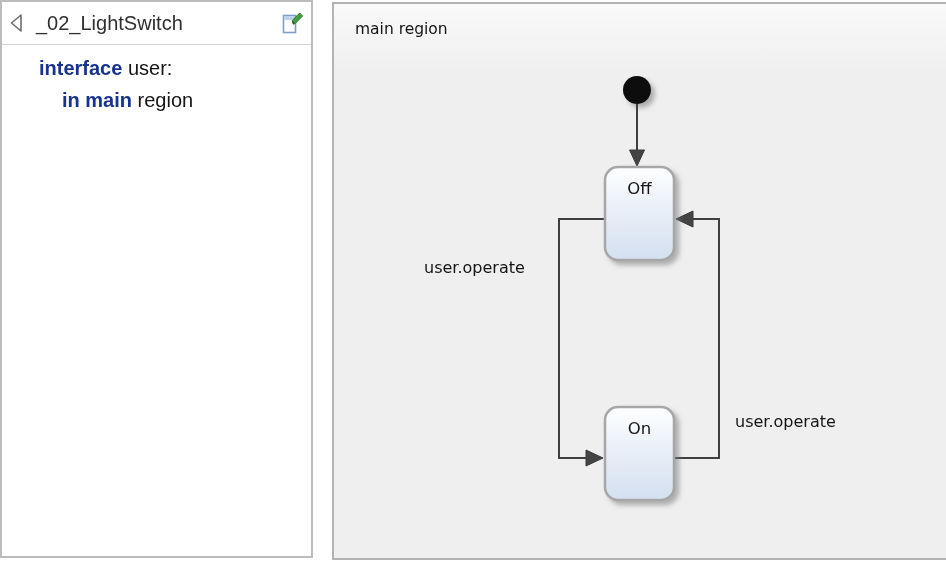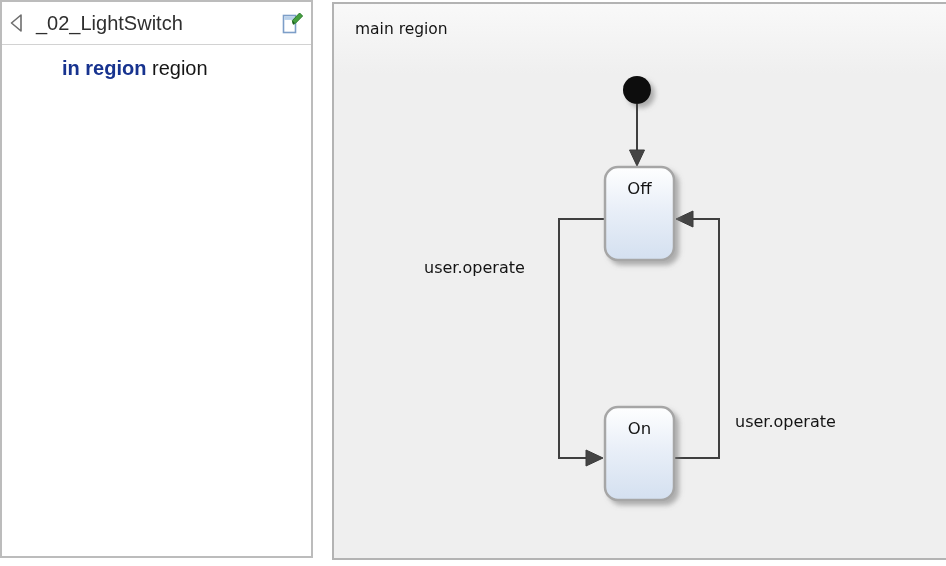--- a/index.html
+++ b/index.html
@@ -57,6 +57,7 @@
       </span>
     </div>
     <div class="definition">
+      <div class="def-line l1"><span class="kw">interface</span><span> user:</span></div>
       <div class="def-line l2"><span class="kw">in region</span><span> region</span></div>
     </div>
   </aside>

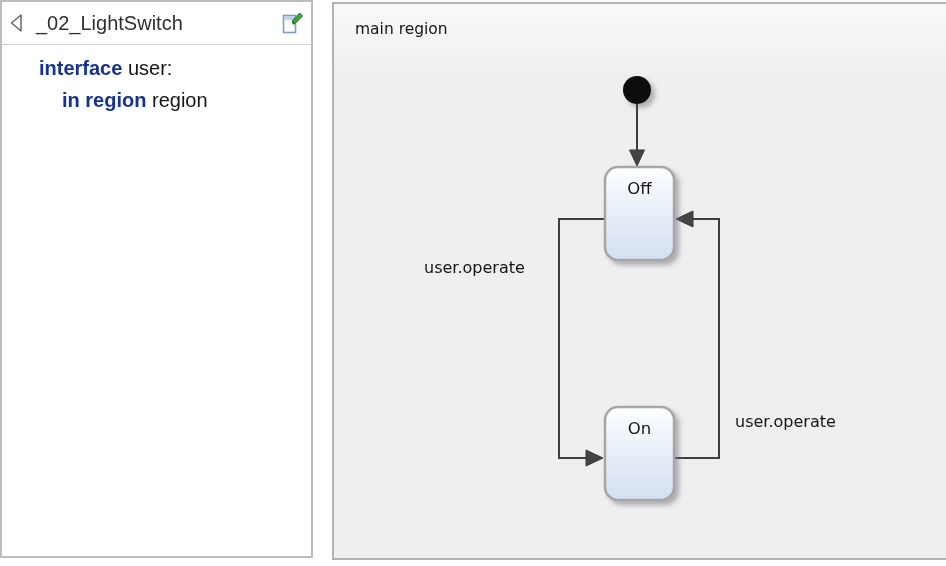--- a/index.html
+++ b/index.html
@@ -58,7 +58,7 @@
     </div>
     <div class="definition">
       <div class="def-line l1"><span class="kw">interface</span><span> user:</span></div>
-      <div class="def-line l2"><span class="kw">in region</span><span> region</span></div>
+      <div class="def-line l2"><span class="kw">in main</span><span> region</span></div>
     </div>
   </aside>
 

